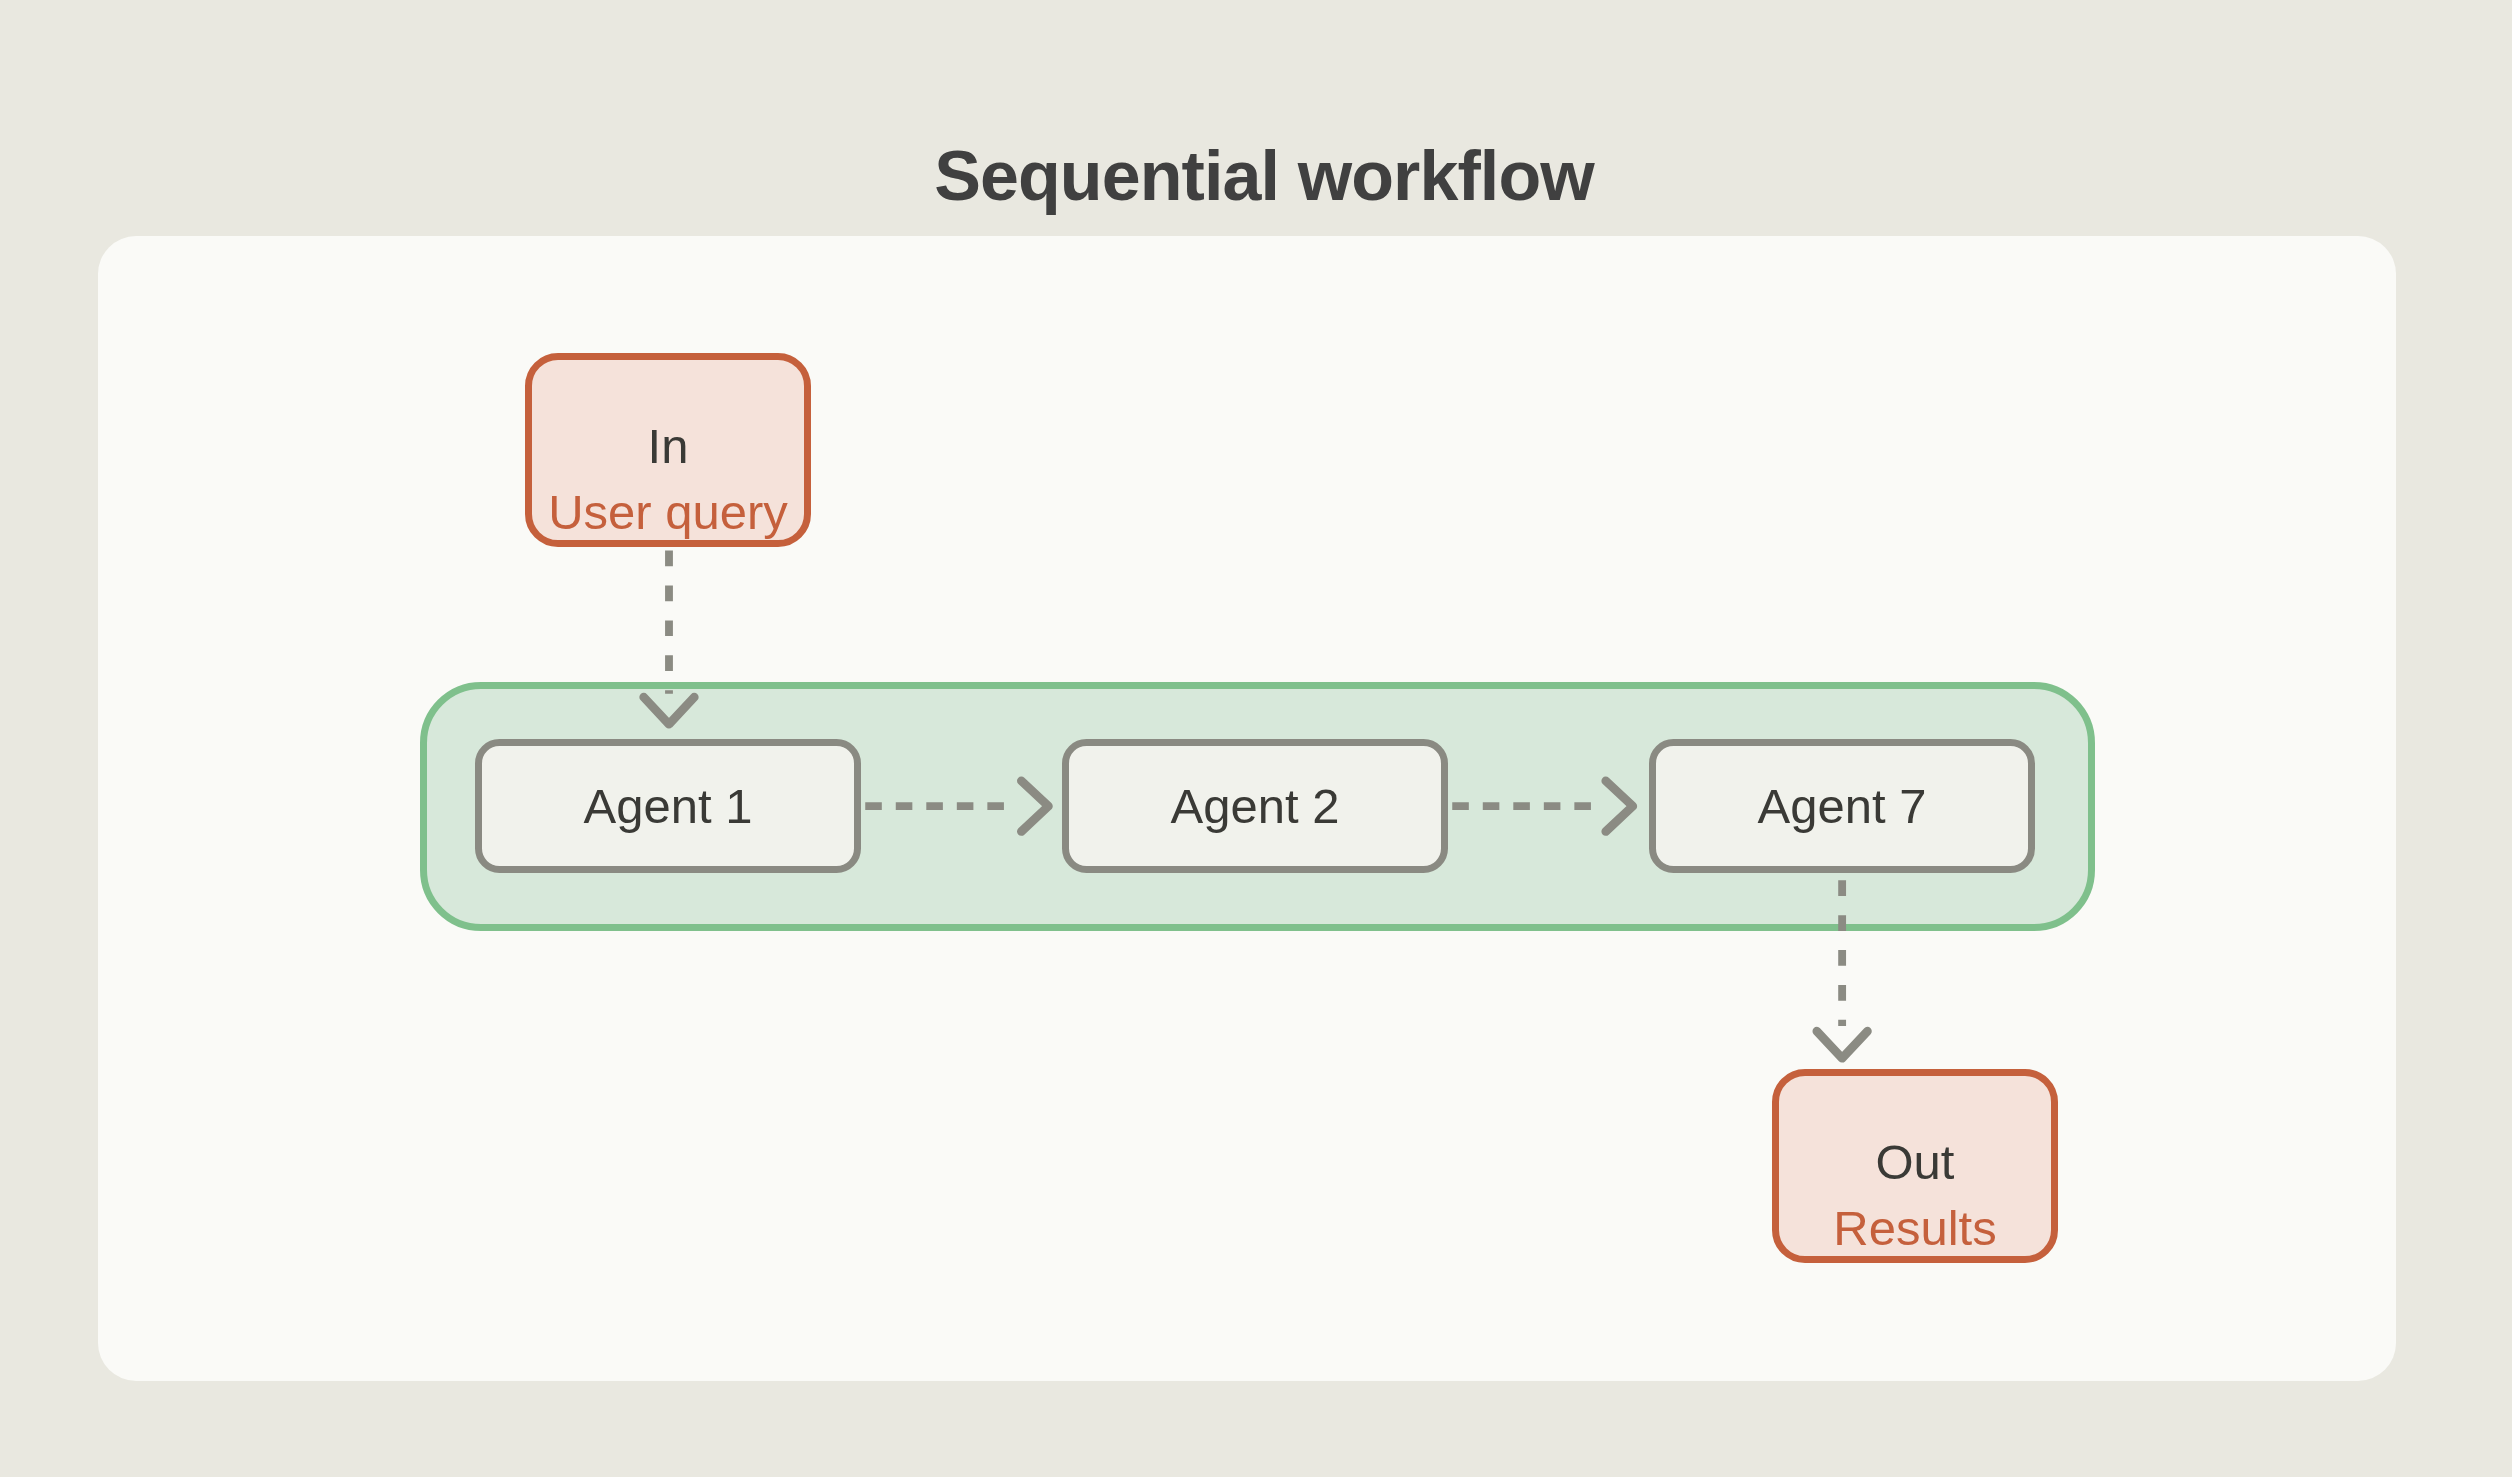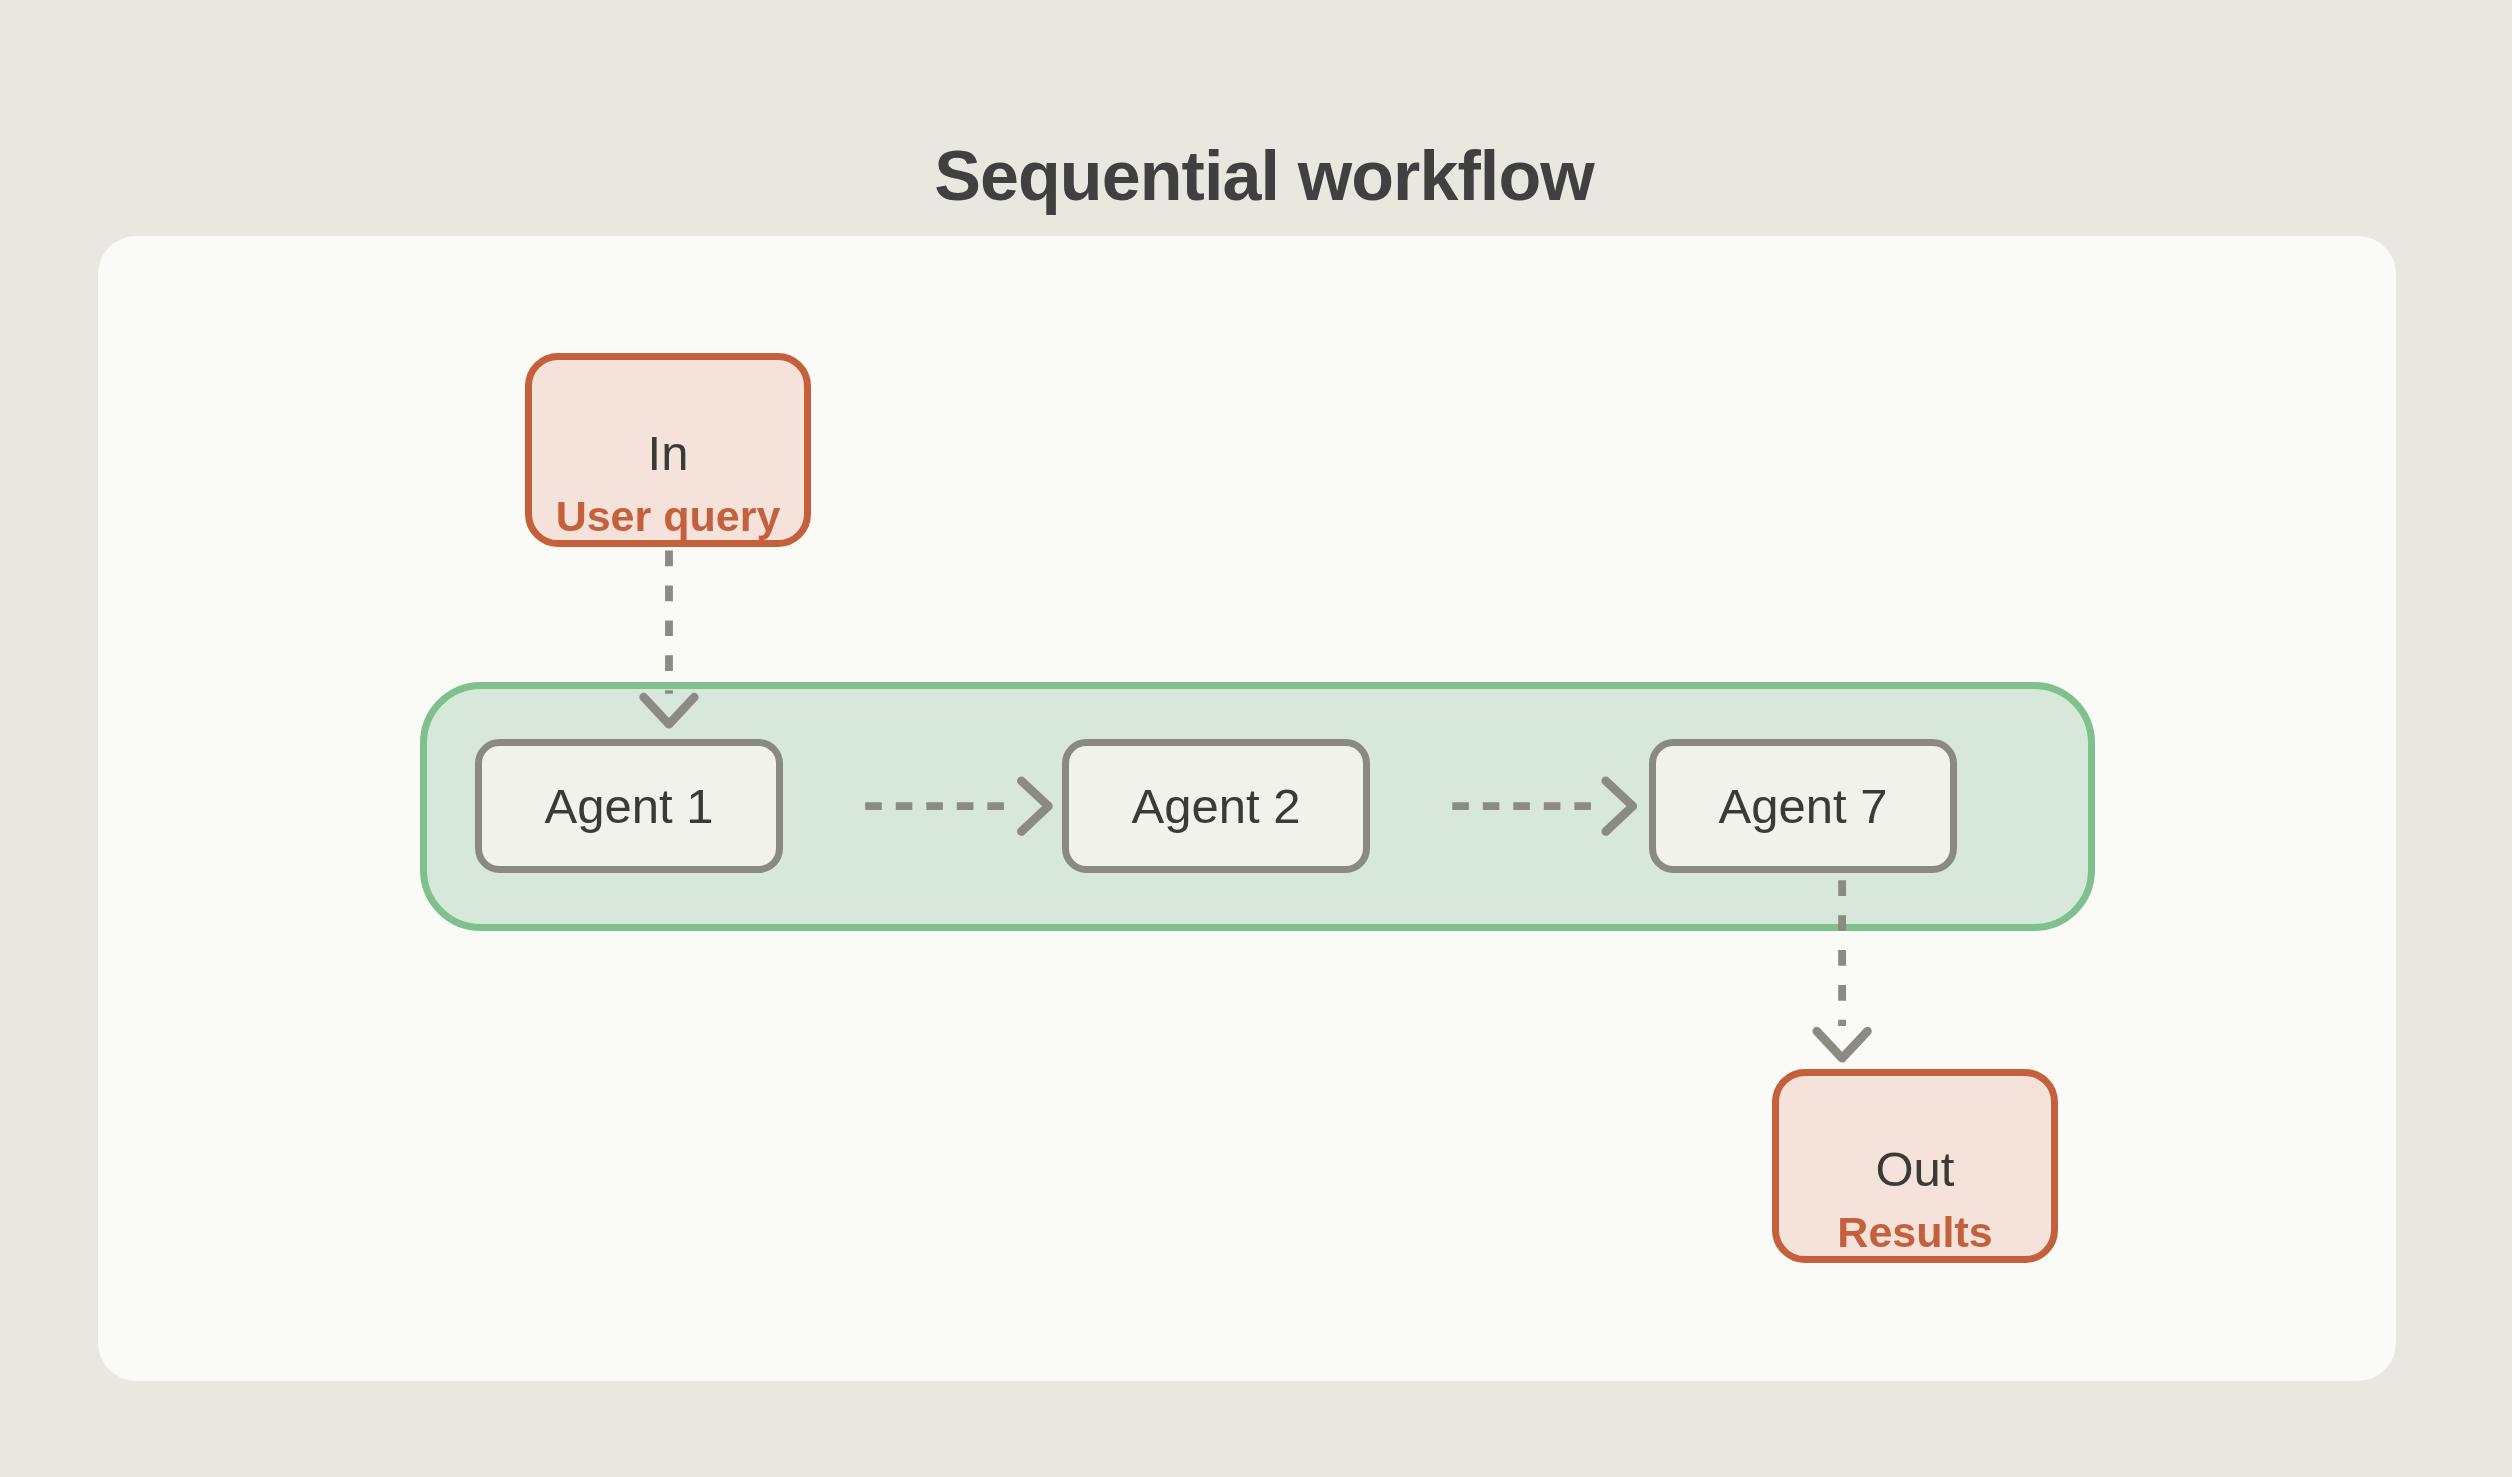--- a/index.html
+++ b/index.html
@@ -63,8 +63,8 @@
     line-height: 1.1;
   }
   .io-node .node-sublabel {
-    font-size: 43px;
-    font-weight: 700;
+    font-size: 49px;
+    font-weight: 400;
     color: #c5603c;
     line-height: 1.1;
   }

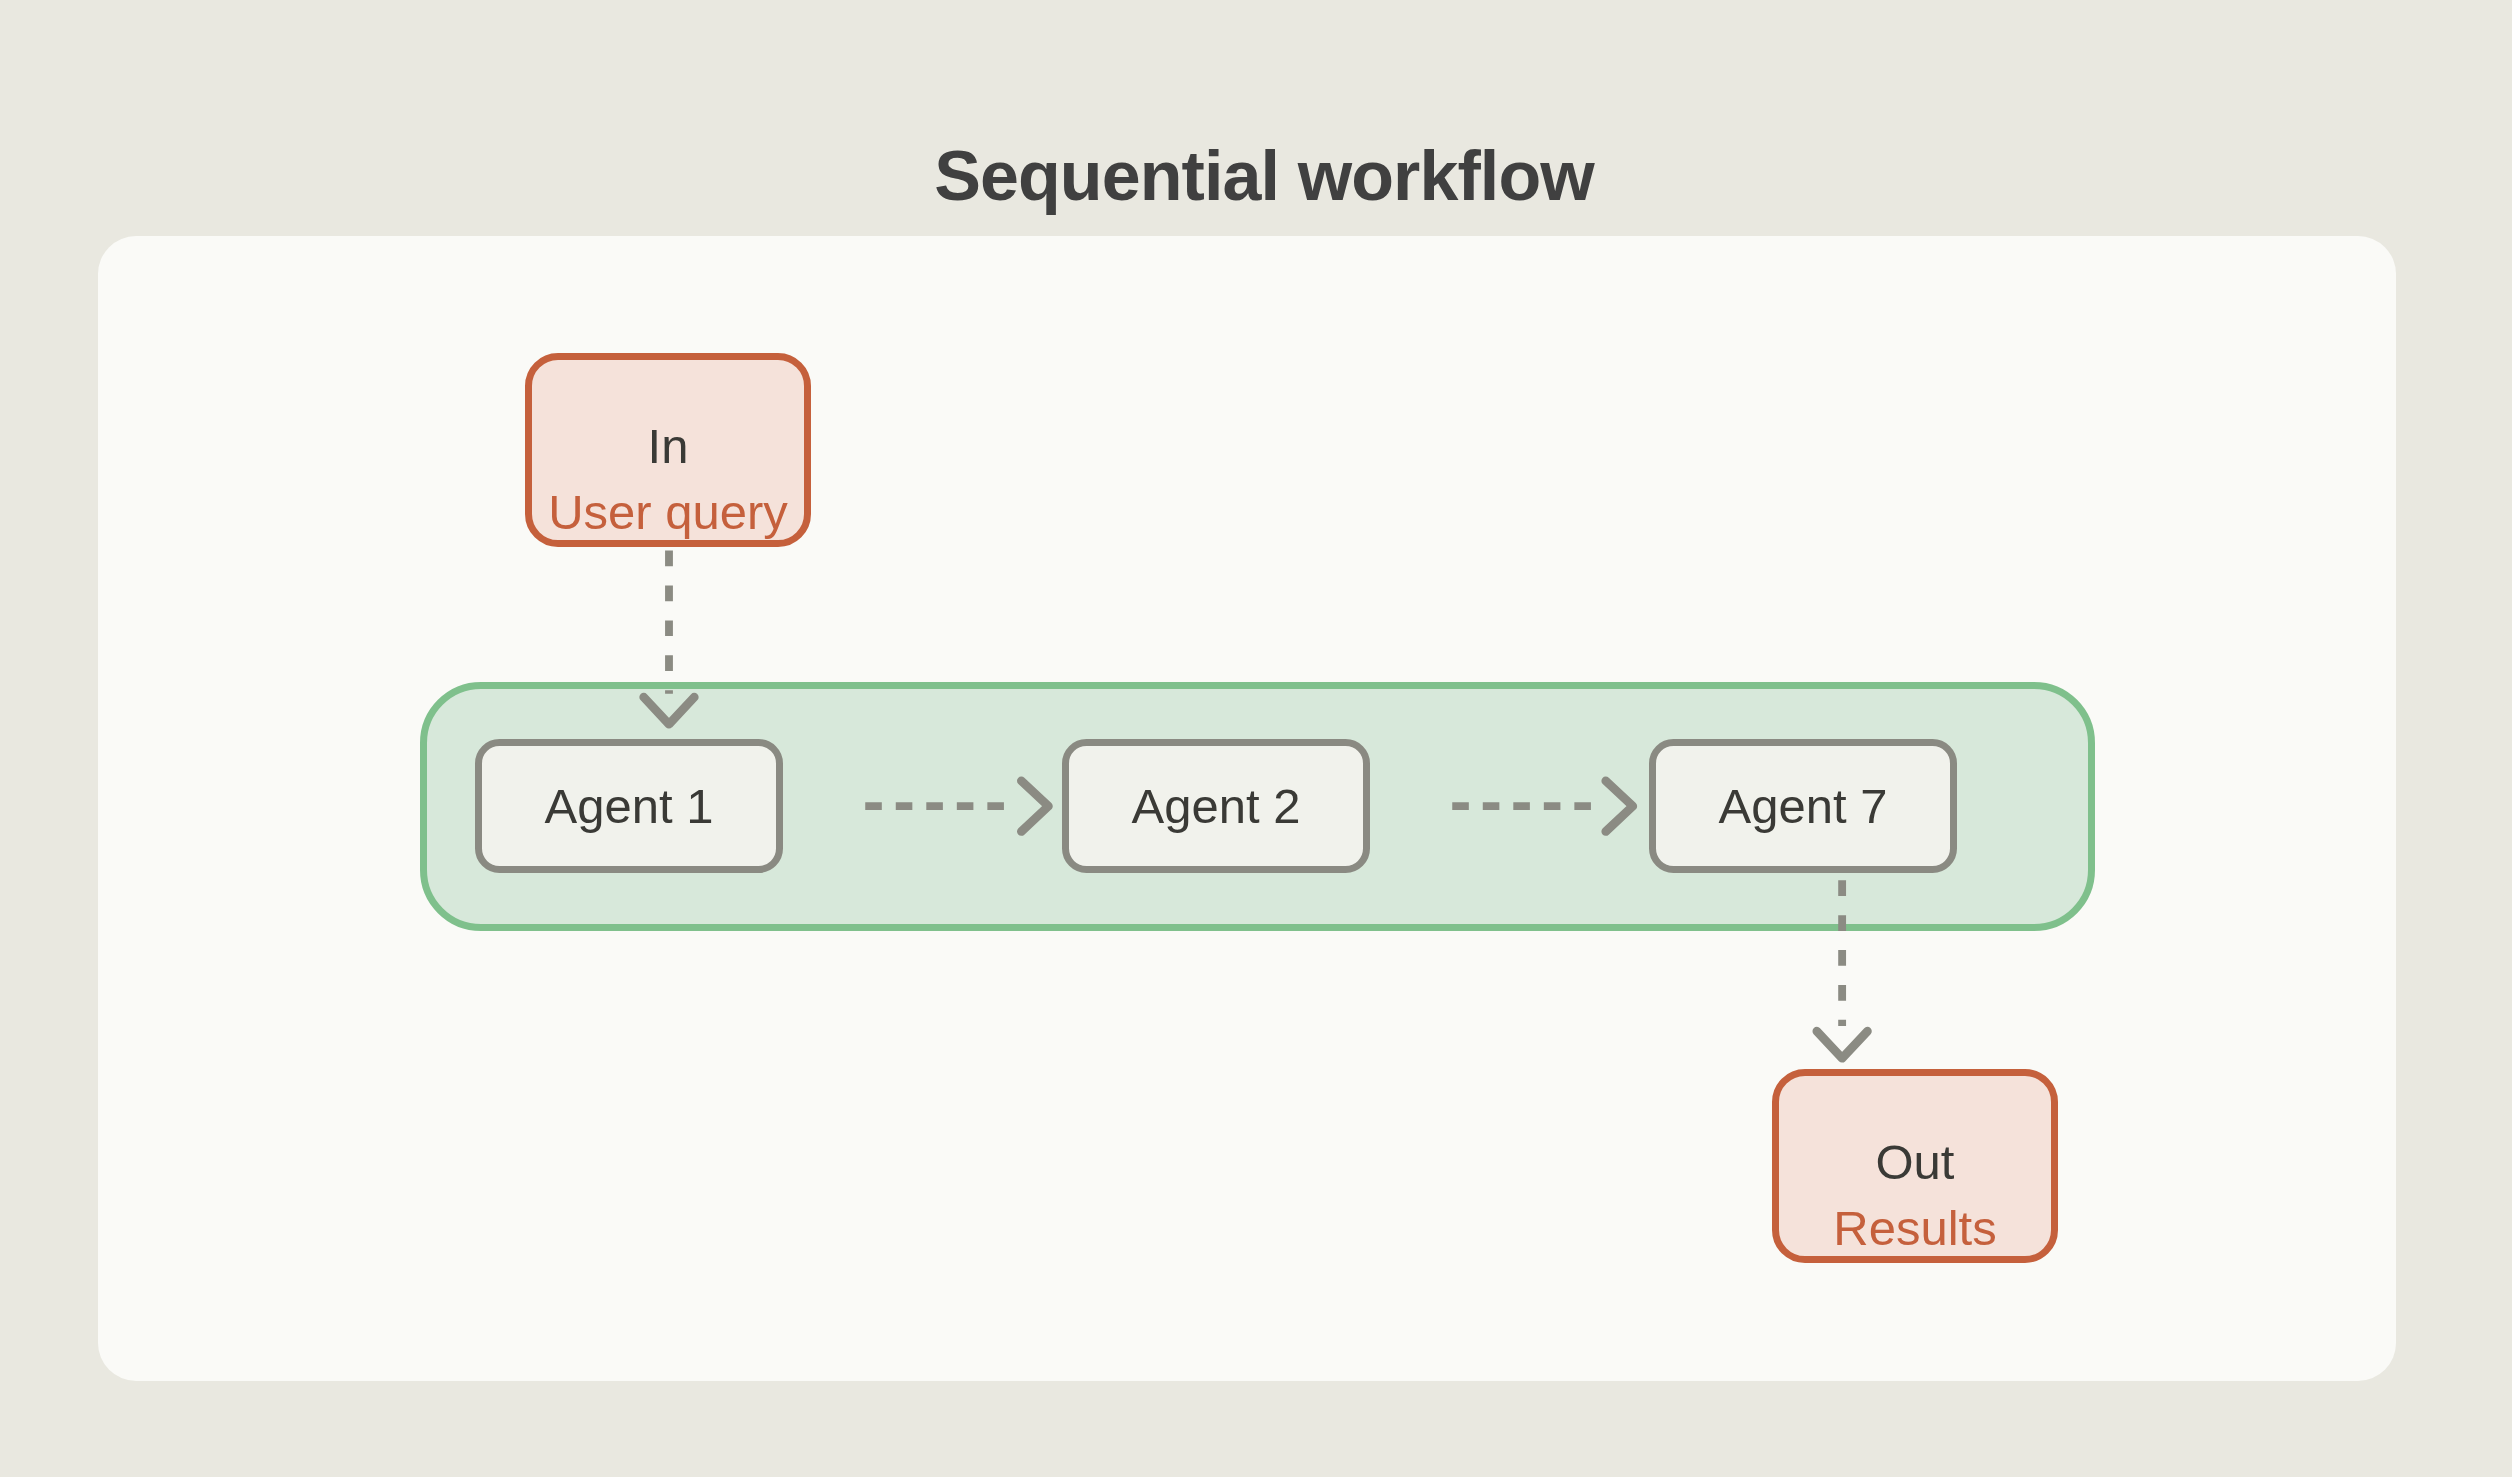--- a/index.html
+++ b/index.html
@@ -82,7 +82,7 @@
     border-radius: 61px;
   }
   .agent-node {
-    width: 308px;
+    width: 386px;
     height: 134px;
     top: 739px;
     background: #f1f2ec;

